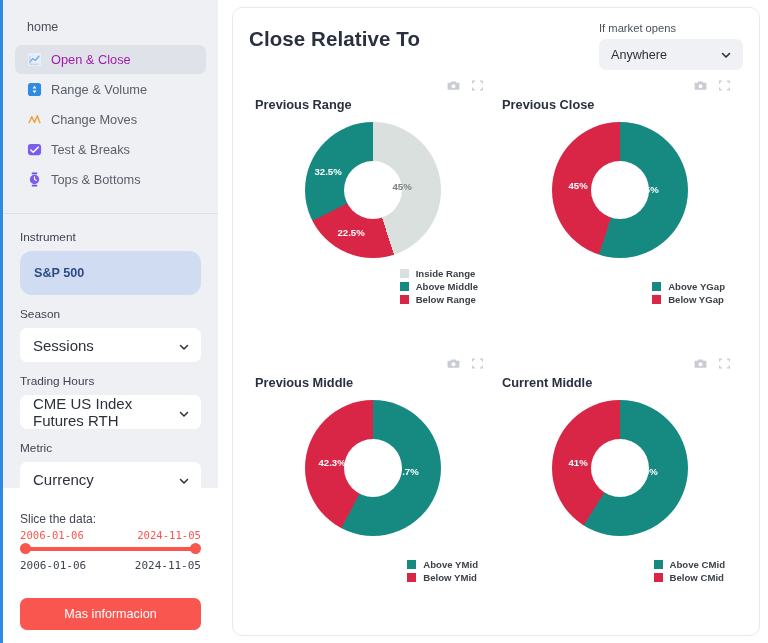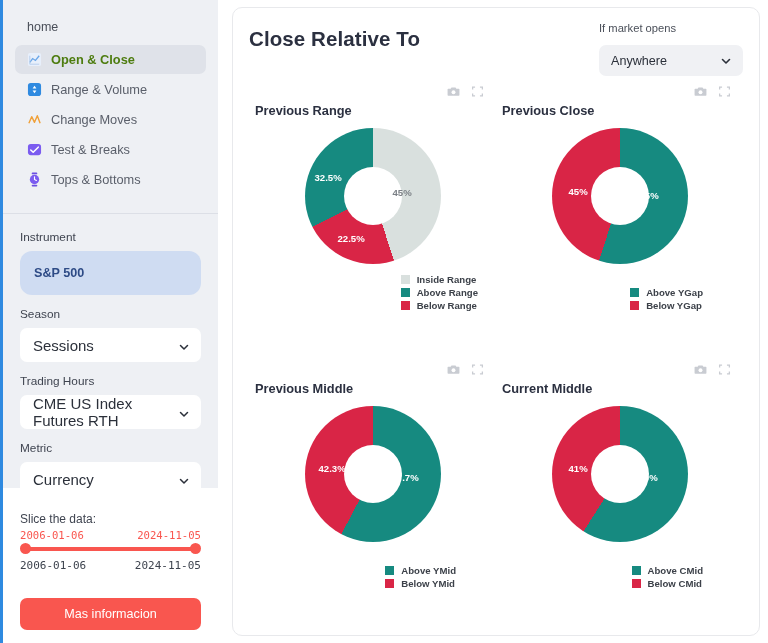--- a/index.html
+++ b/index.html
@@ -153,7 +153,7 @@
   }
   .market-wrap { width: 144px; }
   .market-label {
-    font-size: 11.2px; color: #4a4f59; margin-bottom: 11px;
+    font-size: 11.2px; color: #4a4f59; margin-bottom: 5px;
   }
   .market-select {
     background: #f0f1f4;

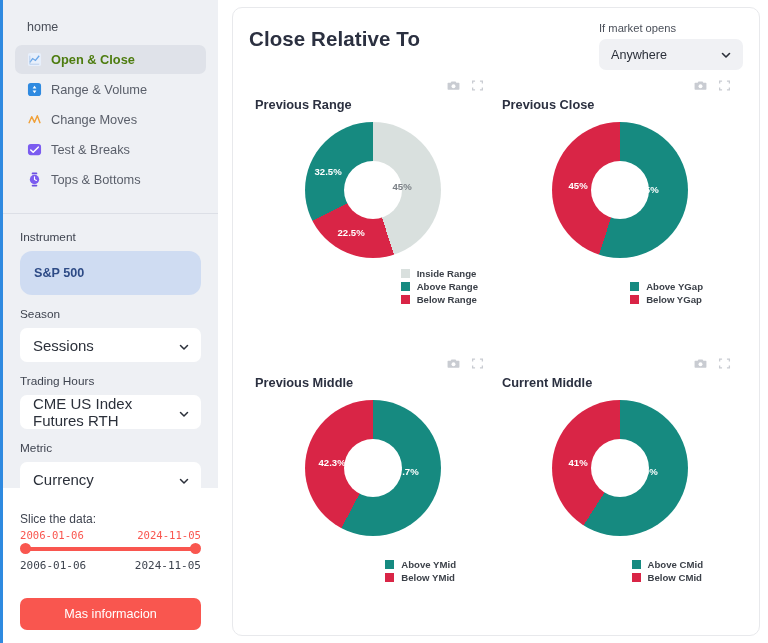--- a/index.html
+++ b/index.html
@@ -40,7 +40,7 @@
   }
   .nav-item.active {
     background: #dfe2e9;
-    color: #4d7c0f; font-weight: bold; text-align: right;
+    color: #a21caf; font-weight: normal; text-align: right;
   }
   .nav-ico {
     width: 15px; height: 15px;

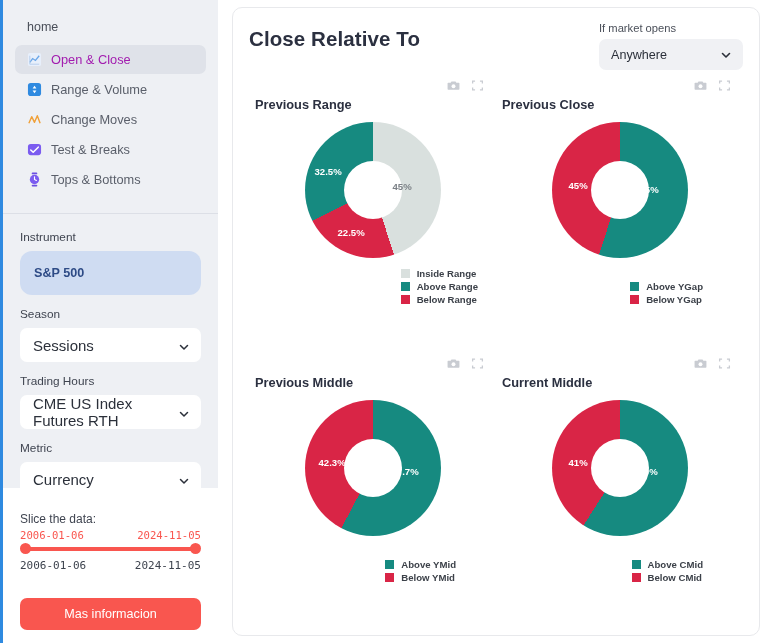--- a/index.html
+++ b/index.html
@@ -387,7 +387,7 @@
             </div>
             <div class="legend-row">
               <span class="swatch" style="background:#168a80"></span>
-              <span>Above Range</span>
+              <span>Above Middle</span>
             </div>
             <div class="legend-row">
               <span class="swatch" style="background:#d92546"></span>

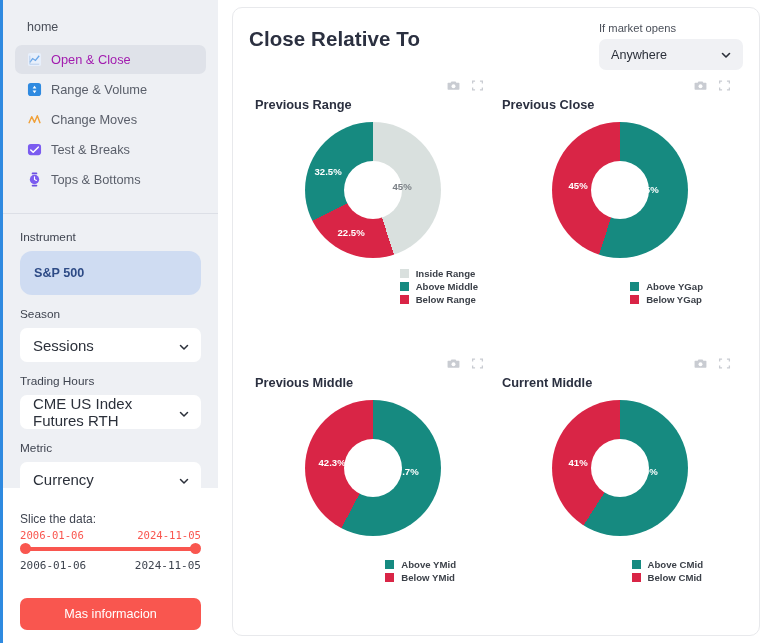--- a/index.html
+++ b/index.html
@@ -210,7 +210,7 @@
     right: 18px; bottom: 2px;
     display: flex; flex-direction: column; gap: 2px; font-weight: bold;
   }
-  .legend.wide { right: 40px; text-align: center; }
+  .legend.wide { right: 18px; text-align: center; }
   .legend-row {
     display: flex; align-items: center; gap: 7px;
     font-size: 9.6px; color: #3c4149;

